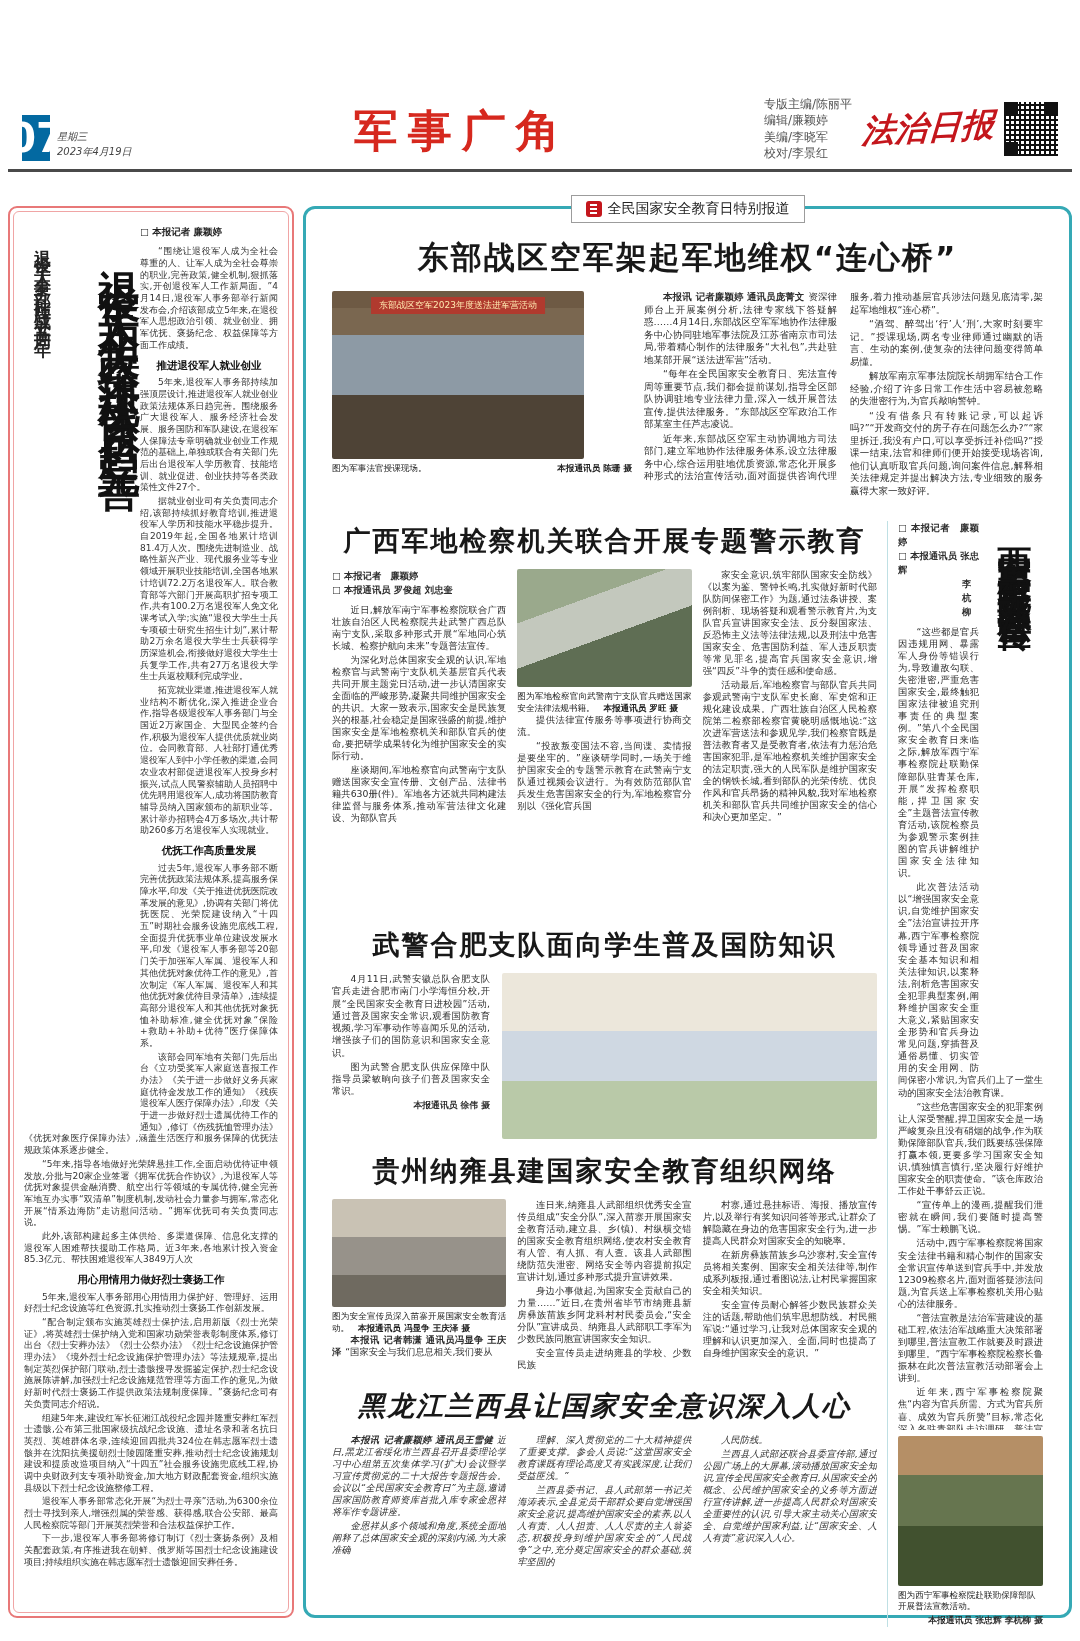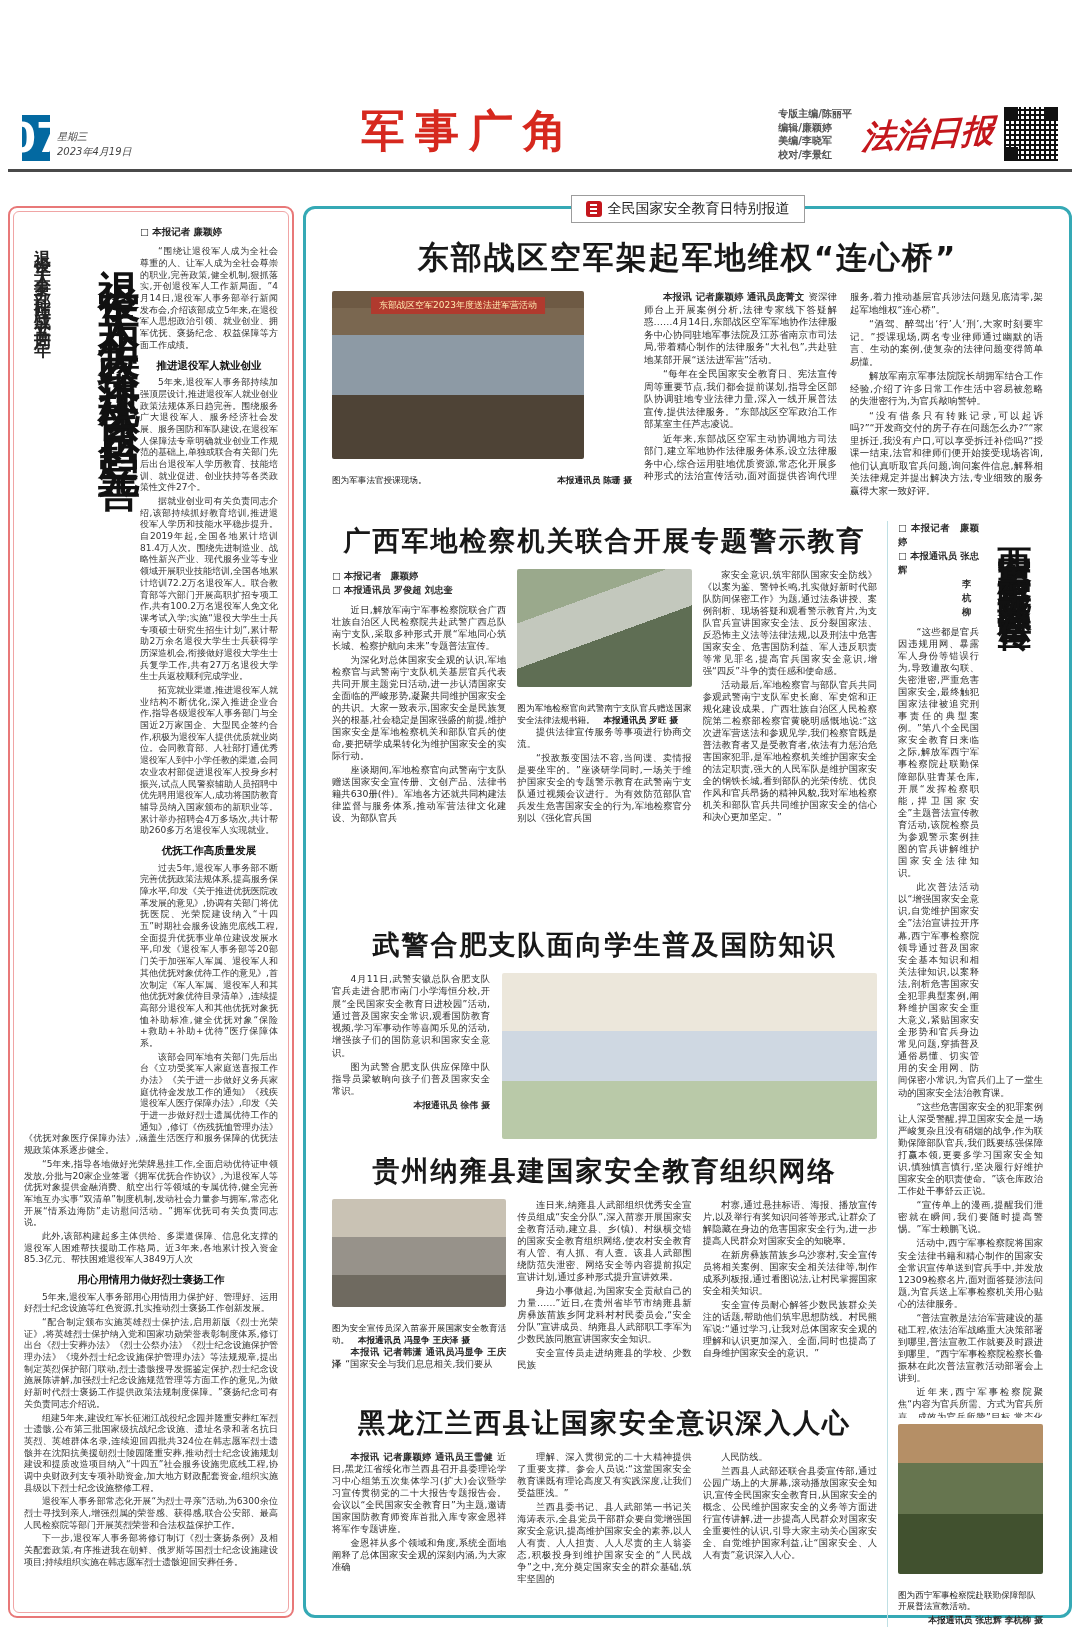--- a/index.html
+++ b/index.html
@@ -19,7 +19,7 @@
   .section-title { color:#d6281e; font-size:44px; font-weight:bold; letter-spacing:10px;
                    transform:translateX(14px); }
   .header-right { display:flex; align-items:center; gap:10px; }
-  .editors { font-size:10px; color:#555; text-align:right; line-height:1.35;font-weight:bold; }
+  .editors { font-size:12px; color:#555; text-align:right; line-height:1.35; }
   .editors p { margin:0; text-indent:0 !important; }
   .masthead { color:#c4161c; font-family:"DejaVu Serif","Liberation Serif",serif;
               font-size:33px; font-weight:bold; font-style:italic;

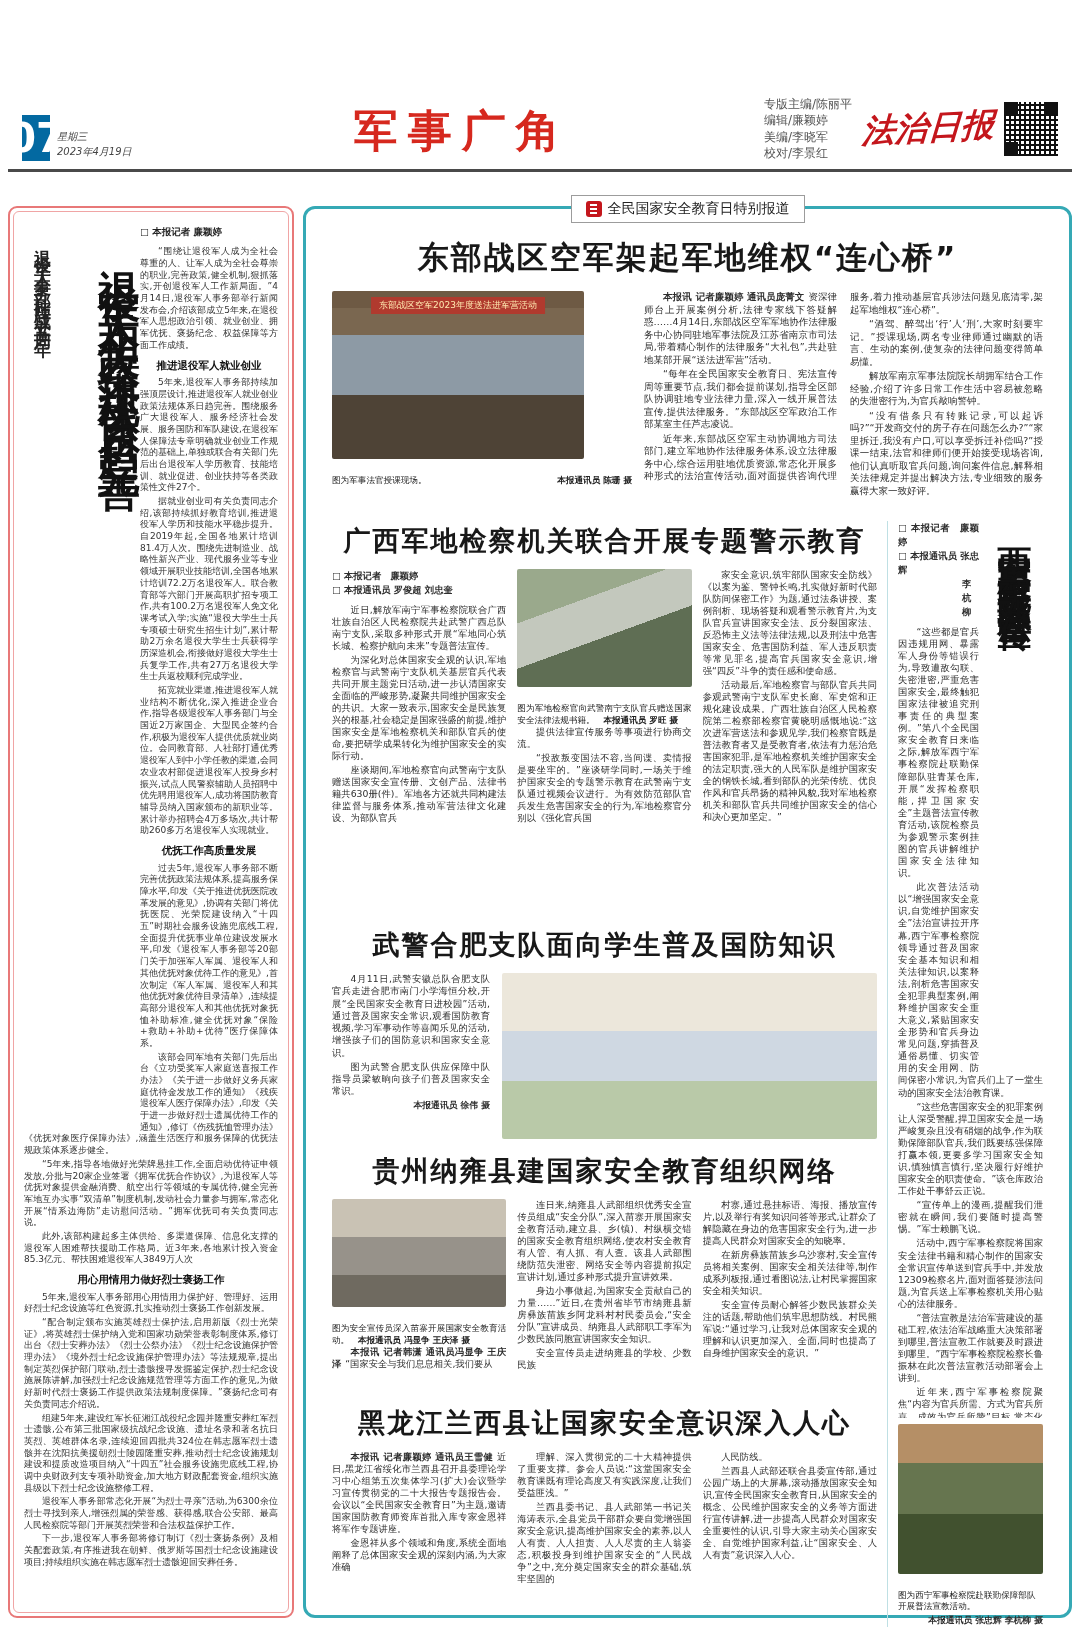--- a/index.html
+++ b/index.html
@@ -73,7 +73,7 @@
   .ph3 { background:linear-gradient(180deg,#ece7db 0 35%,#cfd8e2 35% 65%,#b9c9a8 65% 100%); }
   .ph4 { background:linear-gradient(180deg,#c9c2b4 0 35%,#97928a 35% 70%,#6f6a60 70% 100%); }
   .ph5 { background:linear-gradient(180deg,#b58f66 0 26%,#66754f 26% 60%,#41512f 60% 100%); }
-  .caption { font-size:8.6px; line-height:1.35; color:#222; margin-top:16px; text-align:justify; }
+  .caption { font-size:8.6px; line-height:1.35; color:#222; margin-top:4px; text-align:justify; }
   .caption b { margin-left:6px; white-space:nowrap; }
 
   

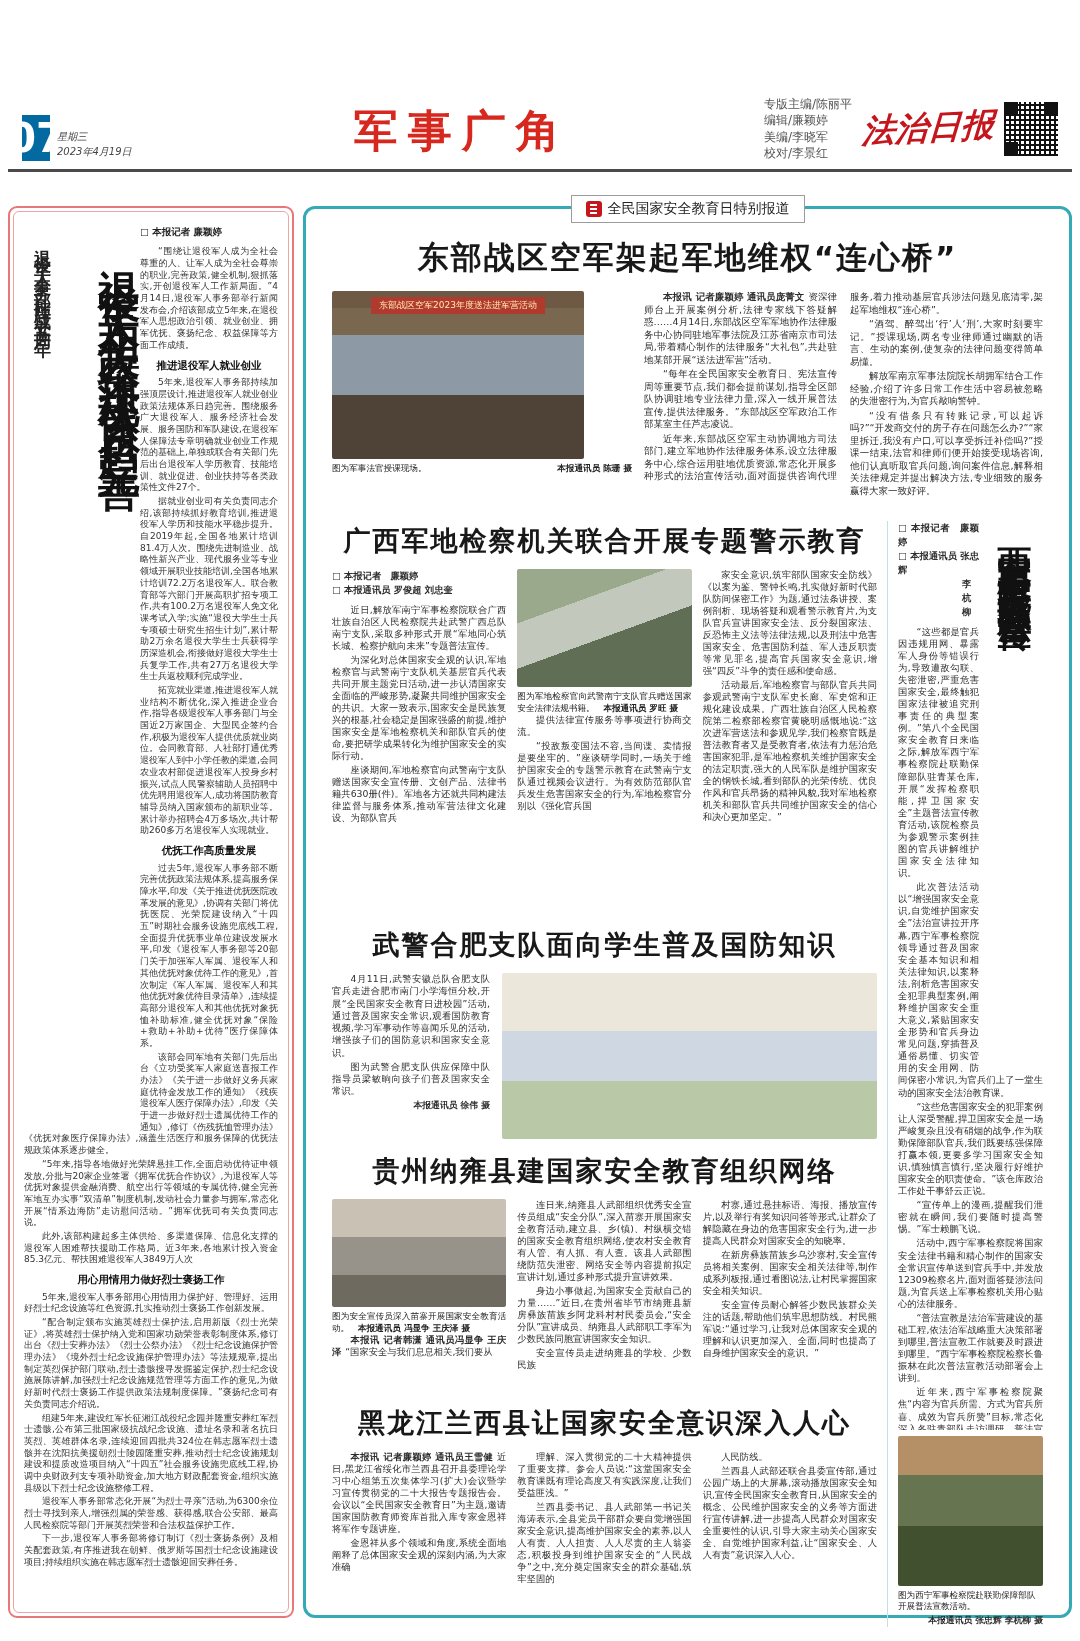--- a/index.html
+++ b/index.html
@@ -101,7 +101,7 @@
   .sec-guizhou { height:232px; margin-top:8px; }
   .sec-guizhou .cols3 { height:182px; }
   .gz-photo { width:100%; height:108px; }
-  .sec-lanxi { flex:1; margin-top:20px; }
+  .sec-lanxi { flex:1; margin-top:3px;font-style:italic; }
   .sec-lanxi .cols3 { height:150px; }
 
   .lead-label { font-weight:bold; margin-right:4px; }

